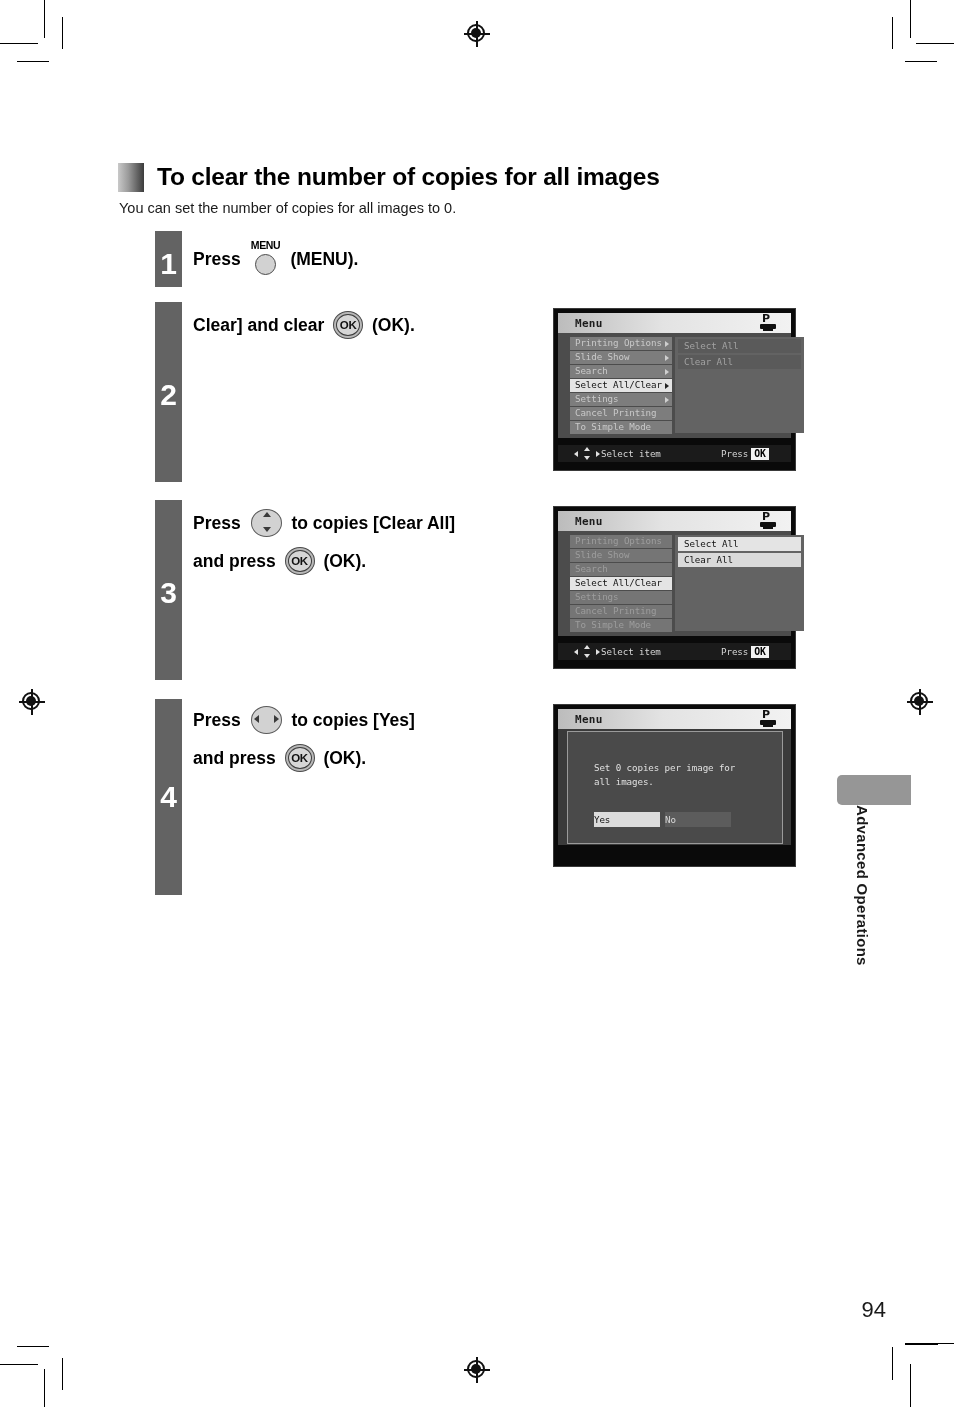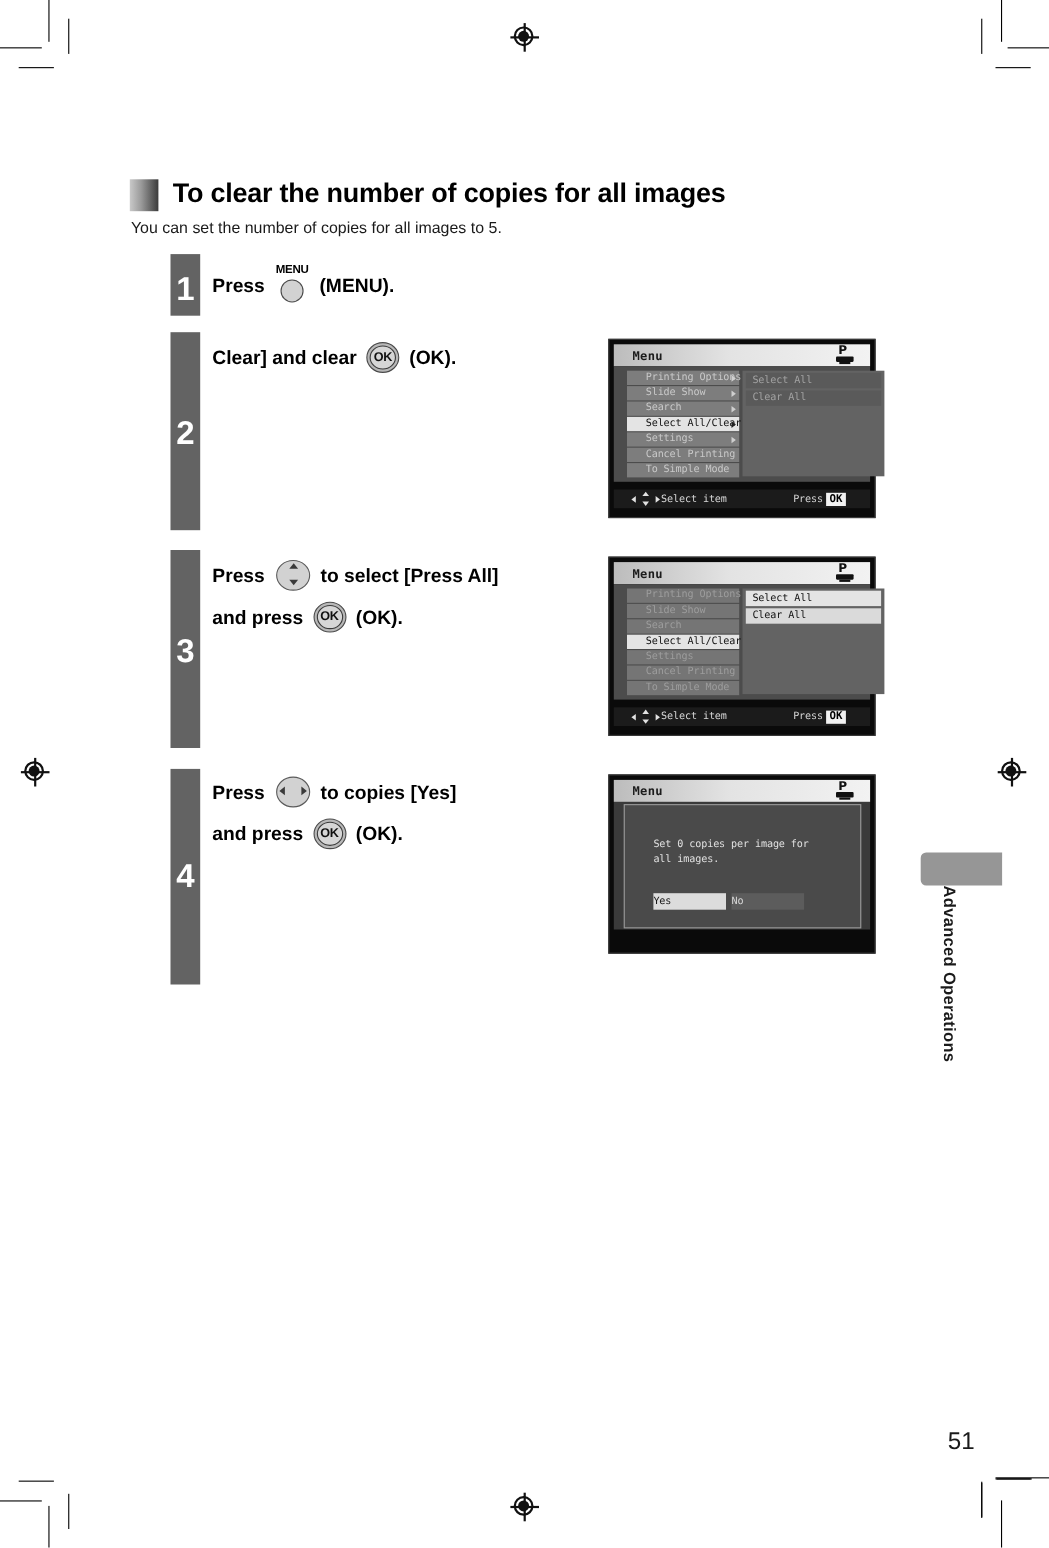--- a/index.html
+++ b/index.html
@@ -405,7 +405,7 @@
     <div class="heading-square"></div>
     <div class="heading-text">To clear the number of copies for all images</div>
   </div>
-  <div class="subtitle">You can set the number of copies for all images to 5.</div>
+  <div class="subtitle">You can set the number of copies for all images to 0.</div>
 
   <div class="step" style="left:155px;top:231px;width:420px;height:56px;">
     <div class="step-bar" style="height:56px;"></div>

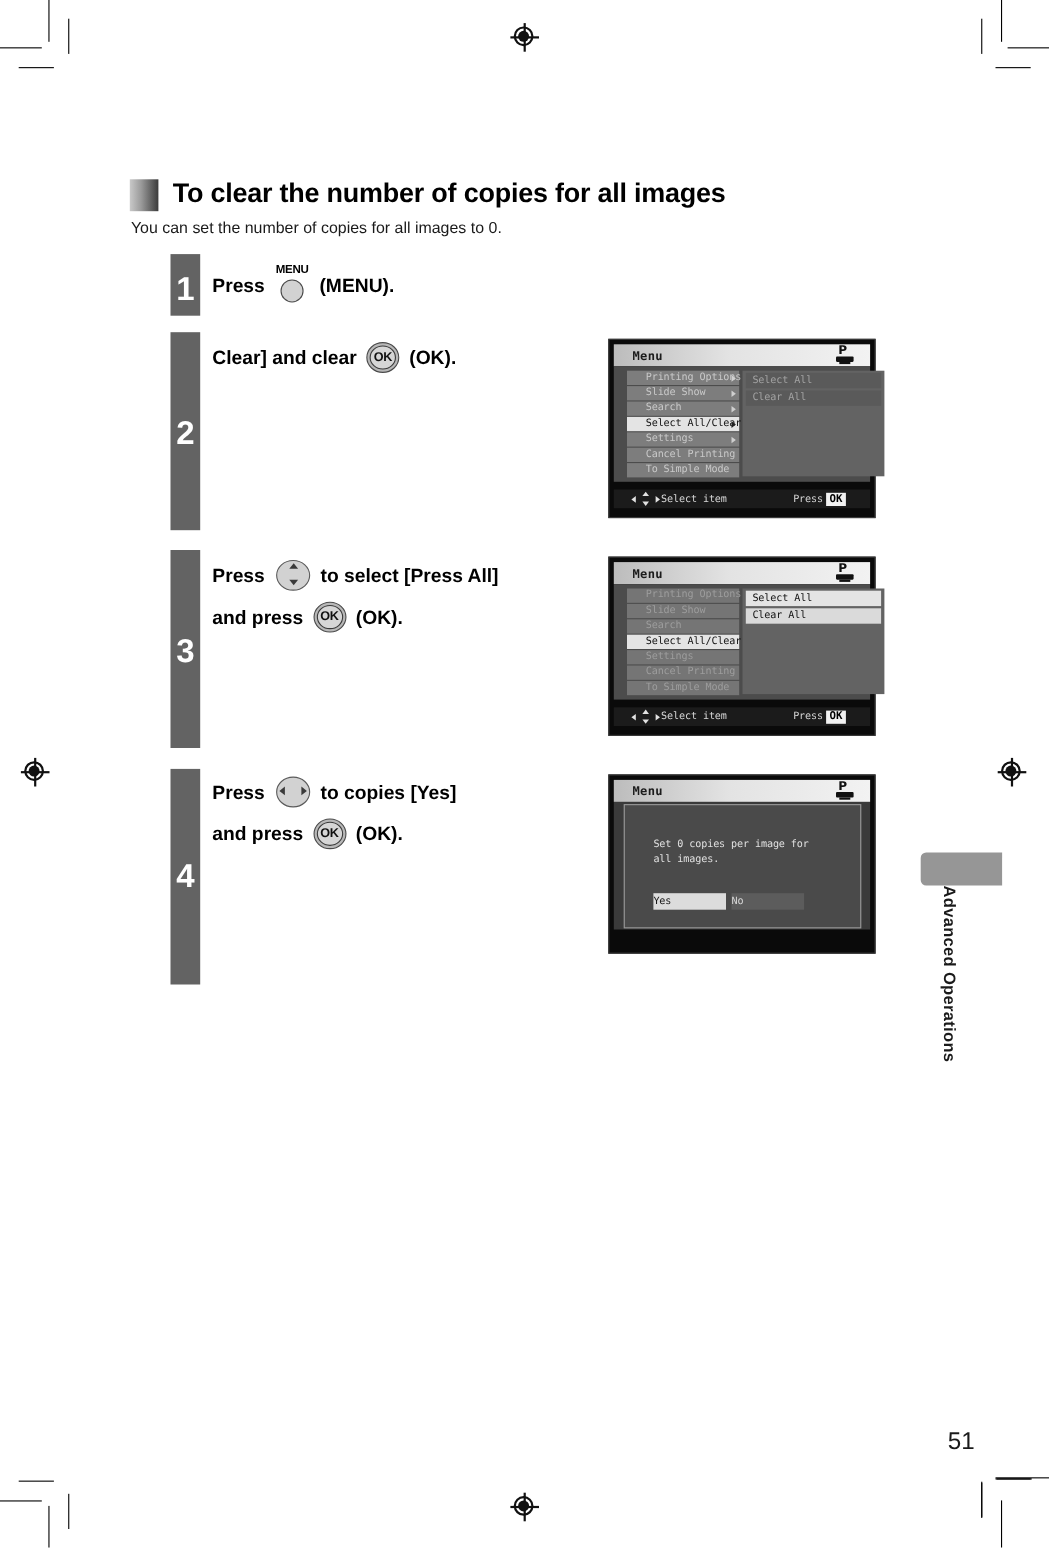--- a/index.html
+++ b/index.html
@@ -224,7 +224,7 @@
     font-size: 9.2px;
     line-height: 12.7px;
     color: #c9c9c9;
-    padding-left: 17px;
+    padding-left: 5px;
     box-sizing: border-box;
     letter-spacing: -0.1px;
     white-space: nowrap;

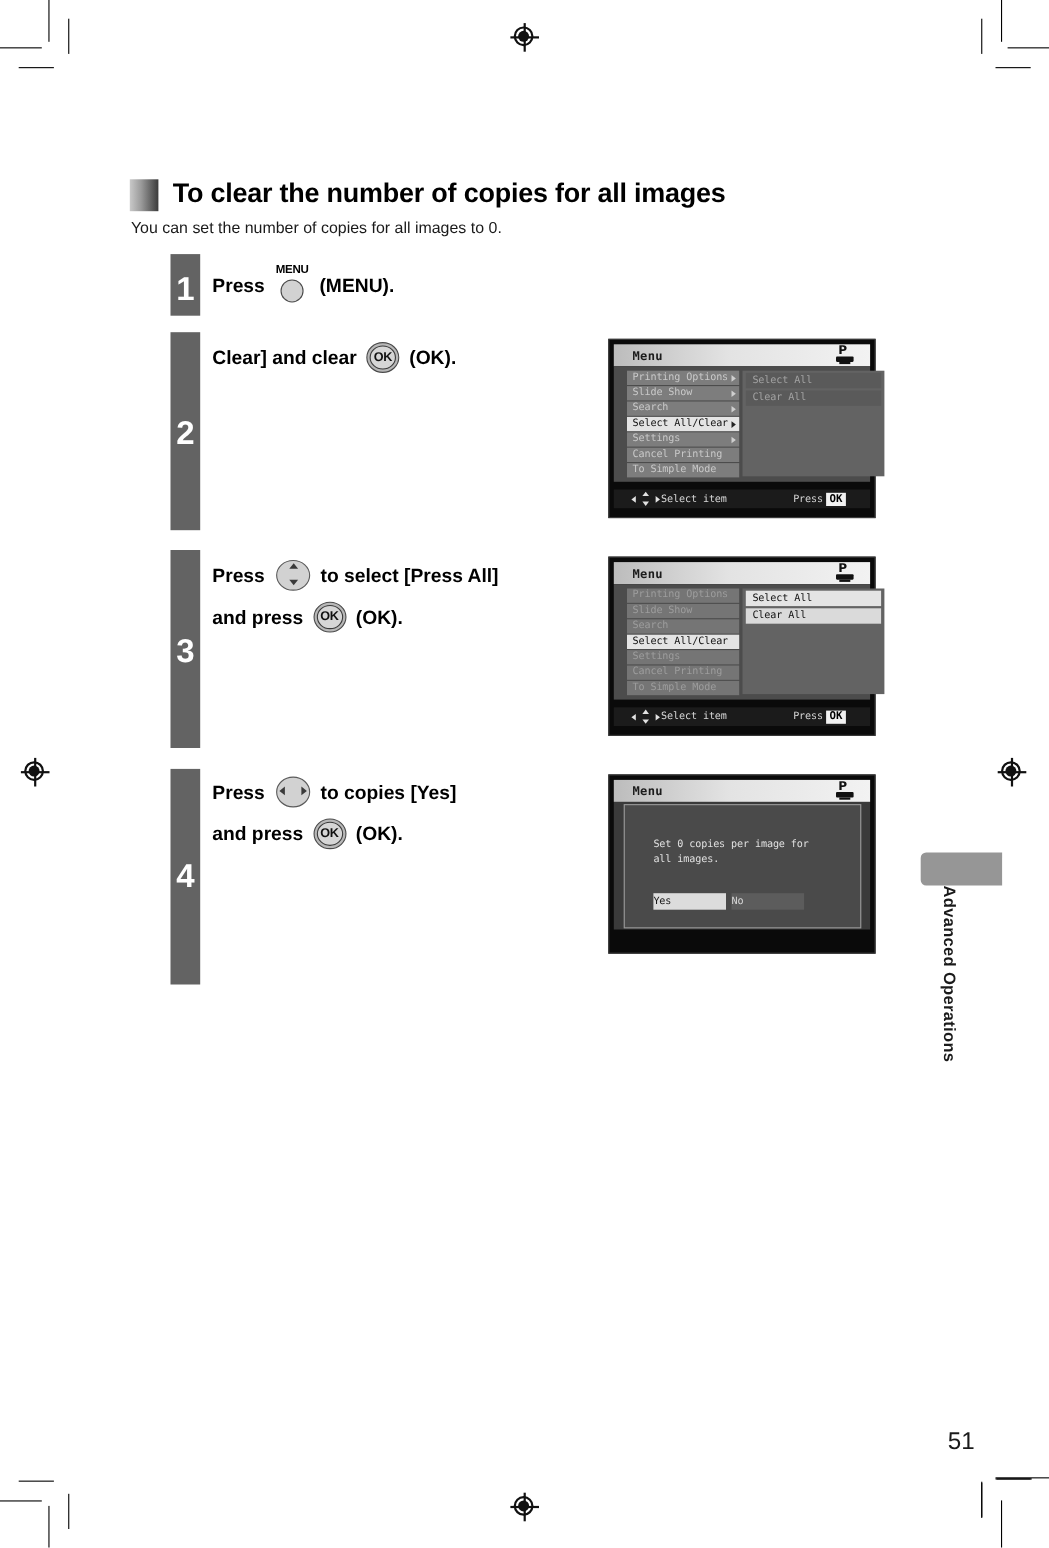--- a/index.html
+++ b/index.html
@@ -471,7 +471,7 @@
     <div class="step-num" style="top:78px;">3</div>
     <div class="step-body" style="top:4px;">
       <span class="step-line">
-        <span>Press </span><span class="btn-inline pad-btn"><span class="circ"></span><i class="ar up"></i><i class="ar dn"></i></span><span> to select [Press All]</span>
+        <span>Press </span><span class="btn-inline pad-btn"><span class="circ"></span><i class="ar up"></i><i class="ar dn"></i></span><span> to copies [Clear All]</span>
       </span>
       <span class="step-line">
         <span>and press </span><span class="btn-inline ok-btn"><span class="ring"></span><span class="inner">OK</span></span><span> (OK).</span>

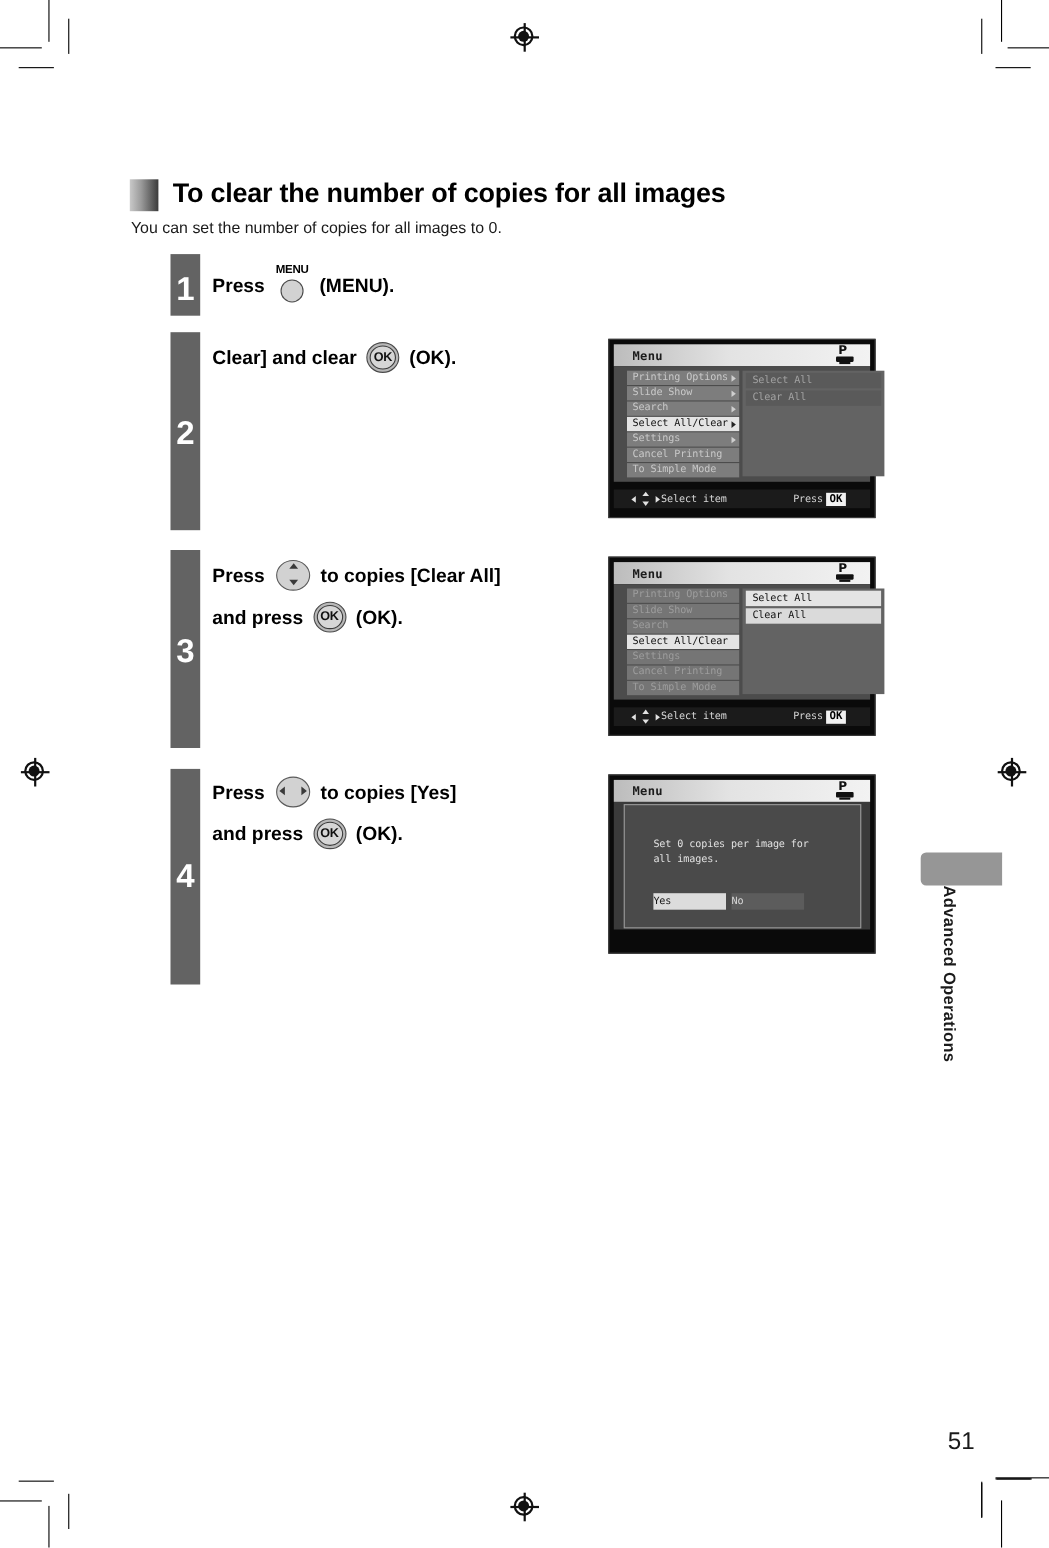--- a/index.html
+++ b/index.html
@@ -556,7 +556,7 @@
   <div class="side-tab"></div>
   <div class="side-label">Advanced Operations</div>
 
-  <div class="page-number">51</div>
+  <div class="page-number">94</div>
 
 </div>
 

